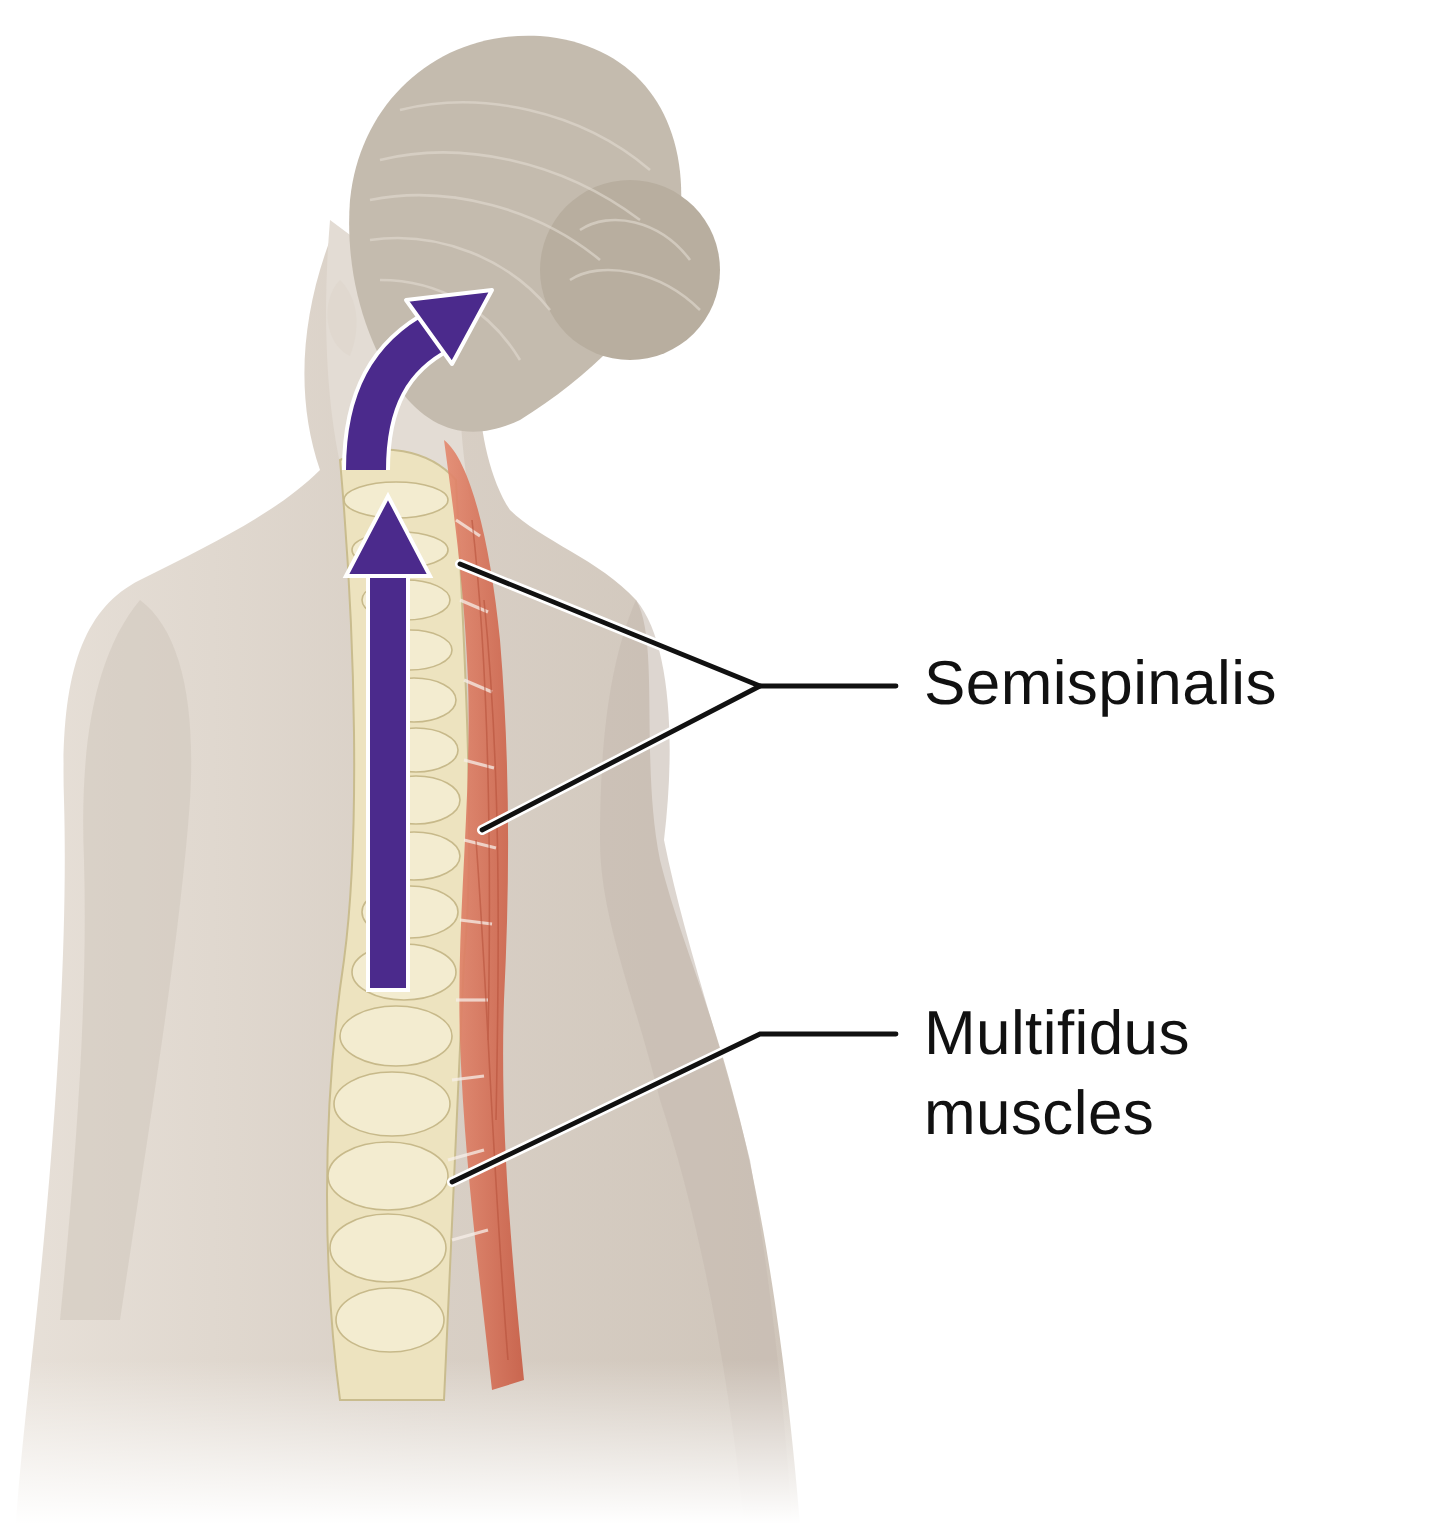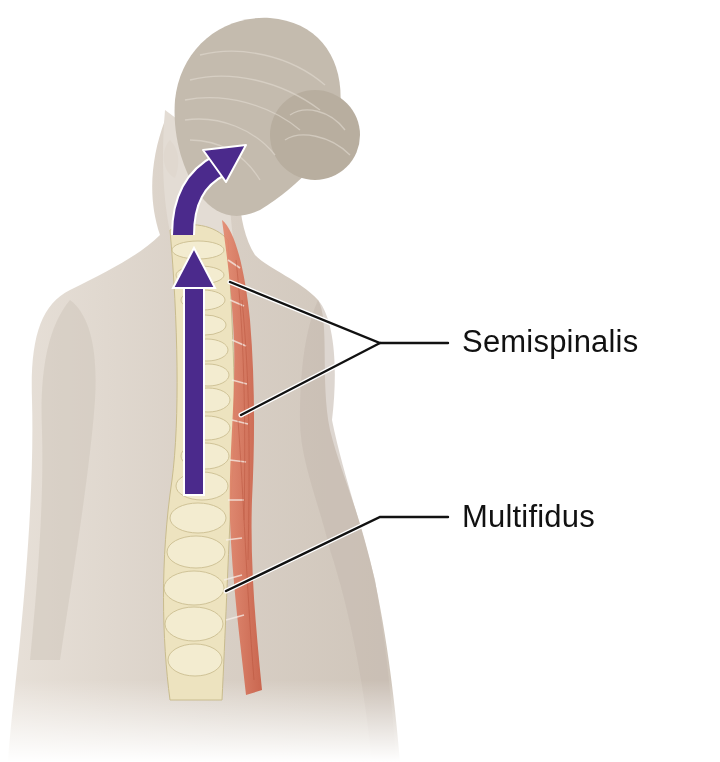--- a/index.html
+++ b/index.html
@@ -147,6 +147,7 @@
 
 <div id="label-multifidus" class="label">
   <span>Multifidus</span>
+  <span>muscles</span>
 </div>
 
 </body></html>

